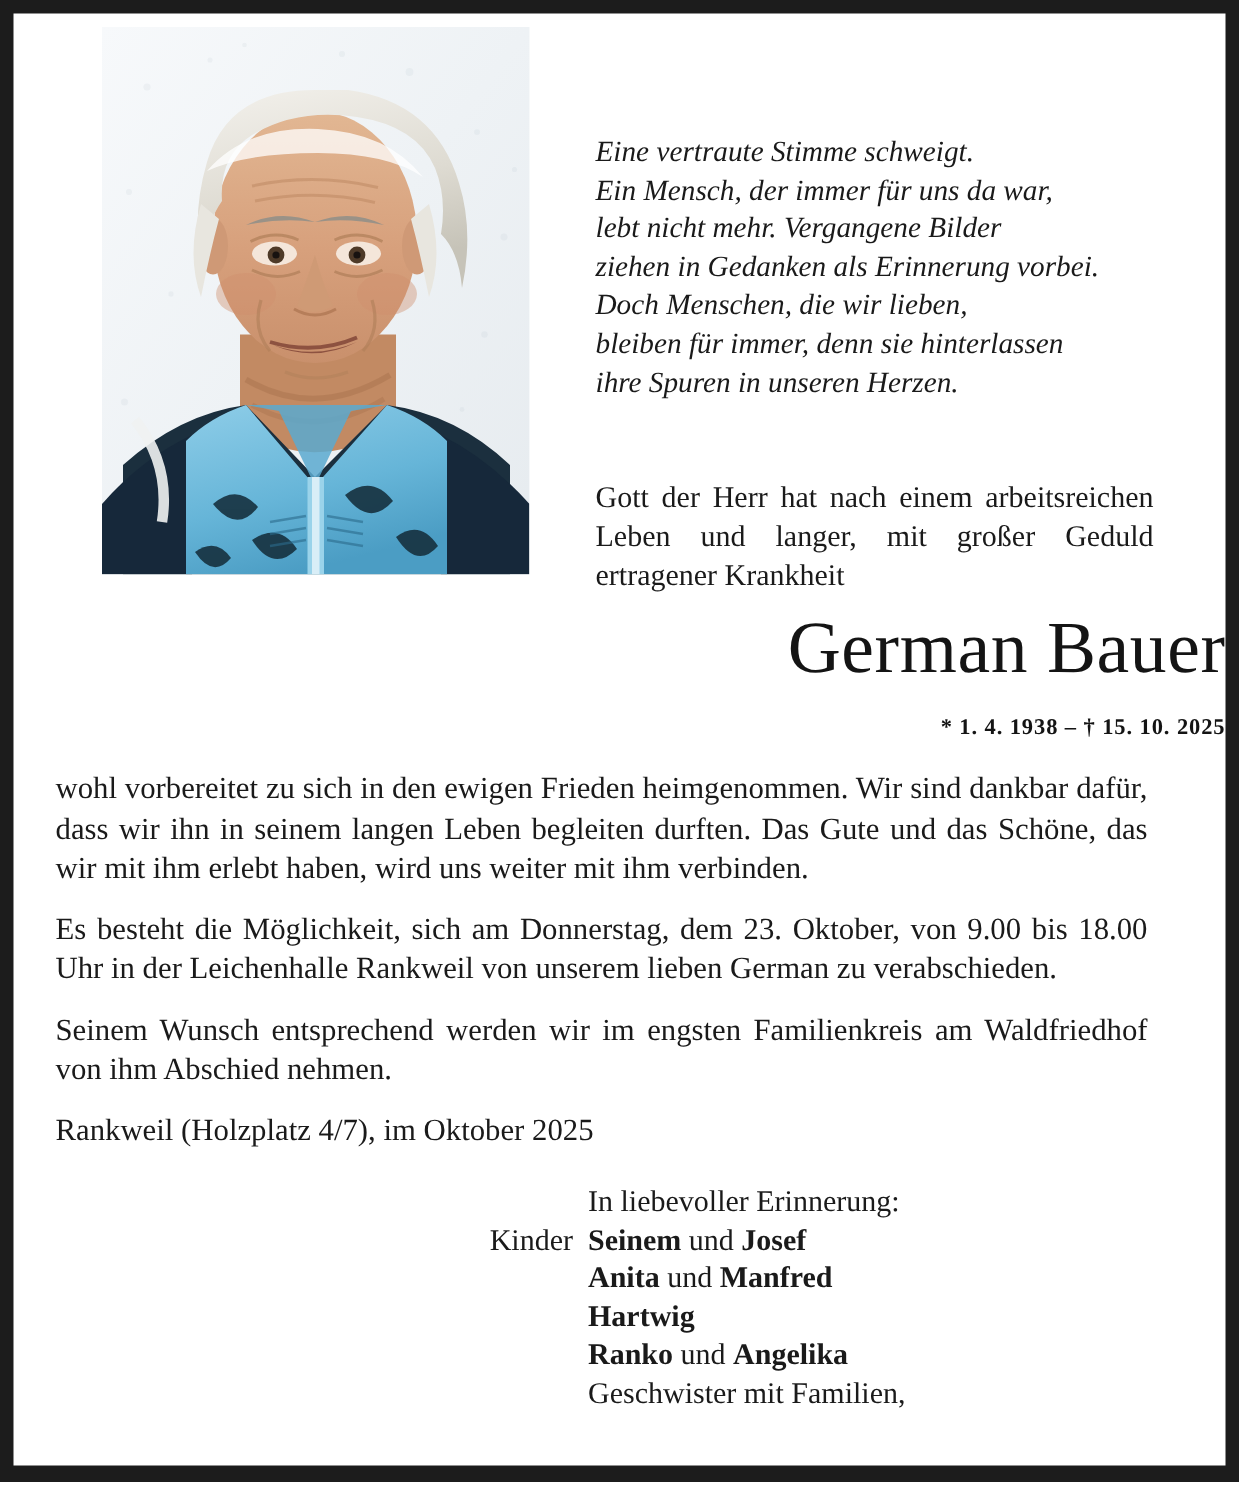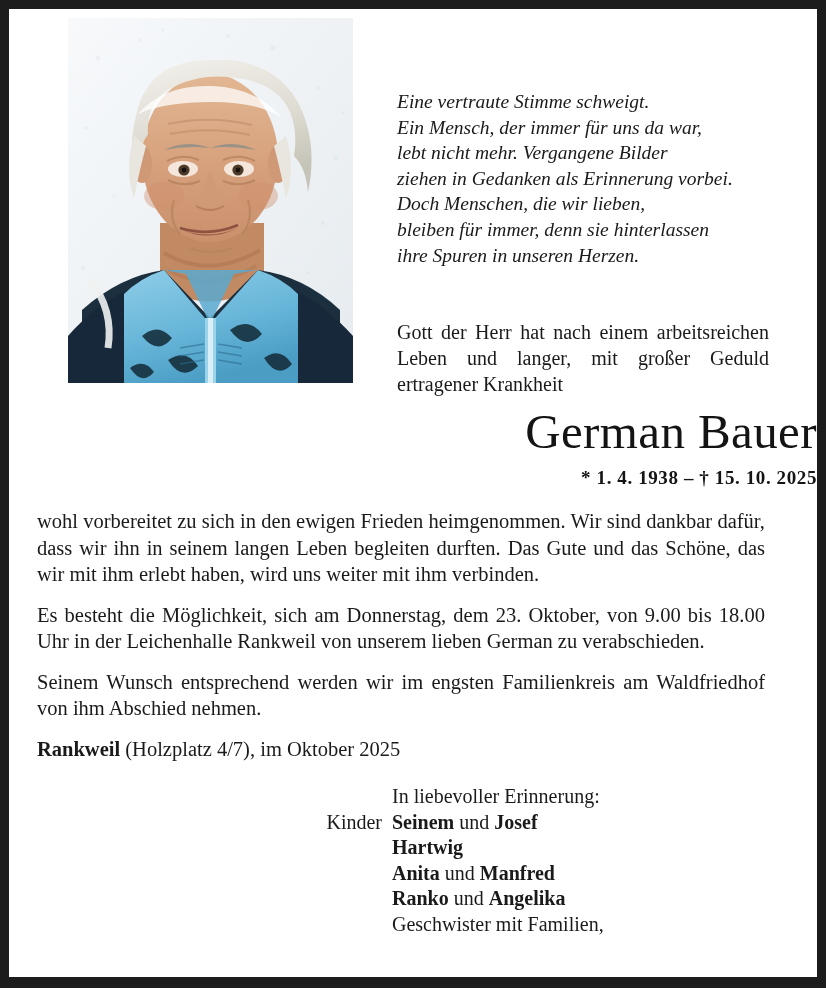--- a/index.html
+++ b/index.html
@@ -87,10 +87,10 @@
     color: #141414;
   }
   .life-dates {
-    font-size: 19px;
+    font-size: 15px;
     font-weight: bold;
     letter-spacing: 0.6px;
-    margin-top: 8px;
+    margin-top: 18px;
     color: #141414;
   }
 

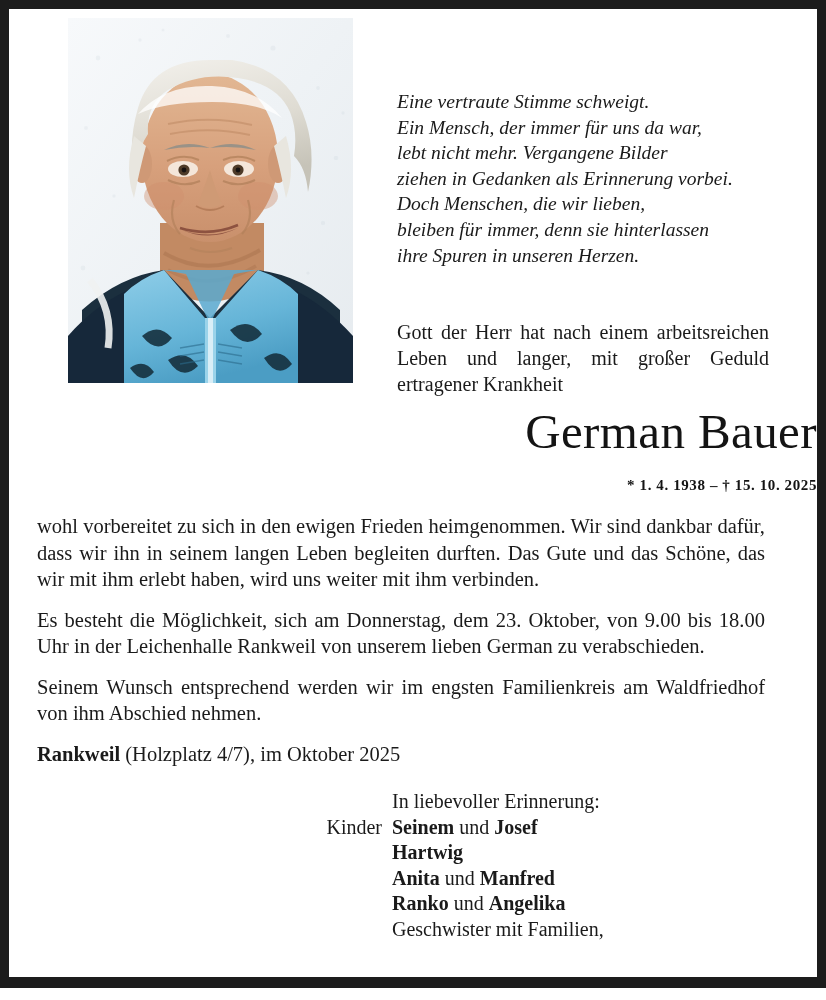--- a/index.html
+++ b/index.html
@@ -111,7 +111,7 @@
     margin-bottom: 0;
     text-align: left;
   }
-  .place-name { font-weight: bold; margin-top: 20px; }
+  .place-name { font-weight: normal; margin-top: 20px; }
 
   
   .survivors {

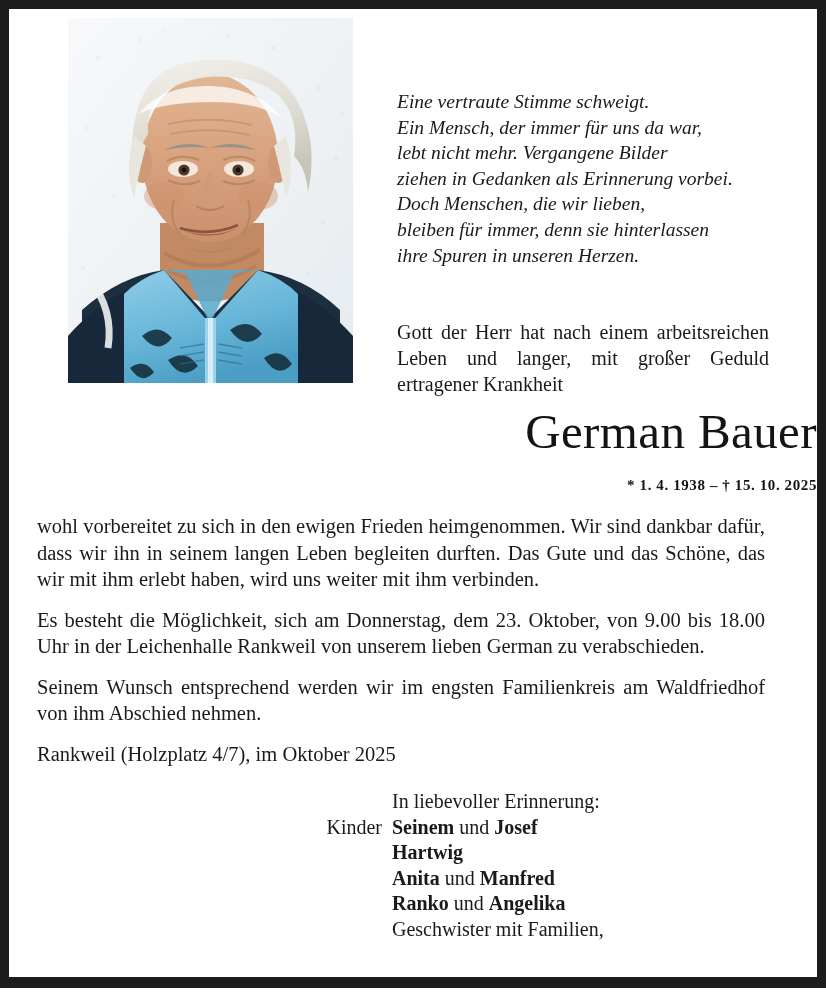--- a/index.html
+++ b/index.html
@@ -315,8 +315,8 @@
       <div class="survivors-names-col">
         <div class="survivors-heading">In liebevoller Erinnerung:</div>
         <div class="kin-line"><b>Seinem</b><span> und </span><b>Josef</b></div>
+        <div class="kin-line"><b>Anita</b><span> und </span><b>Manfred</b></div>
         <div class="kin-line"><b>Hartwig</b><span></span><b></b></div>
-        <div class="kin-line"><b>Anita</b><span> und </span><b>Manfred</b></div>
         <div class="kin-line"><b>Ranko</b><span> und </span><b>Angelika</b></div>
         <div class="closing-line">Geschwister mit Familien,</div>
 

